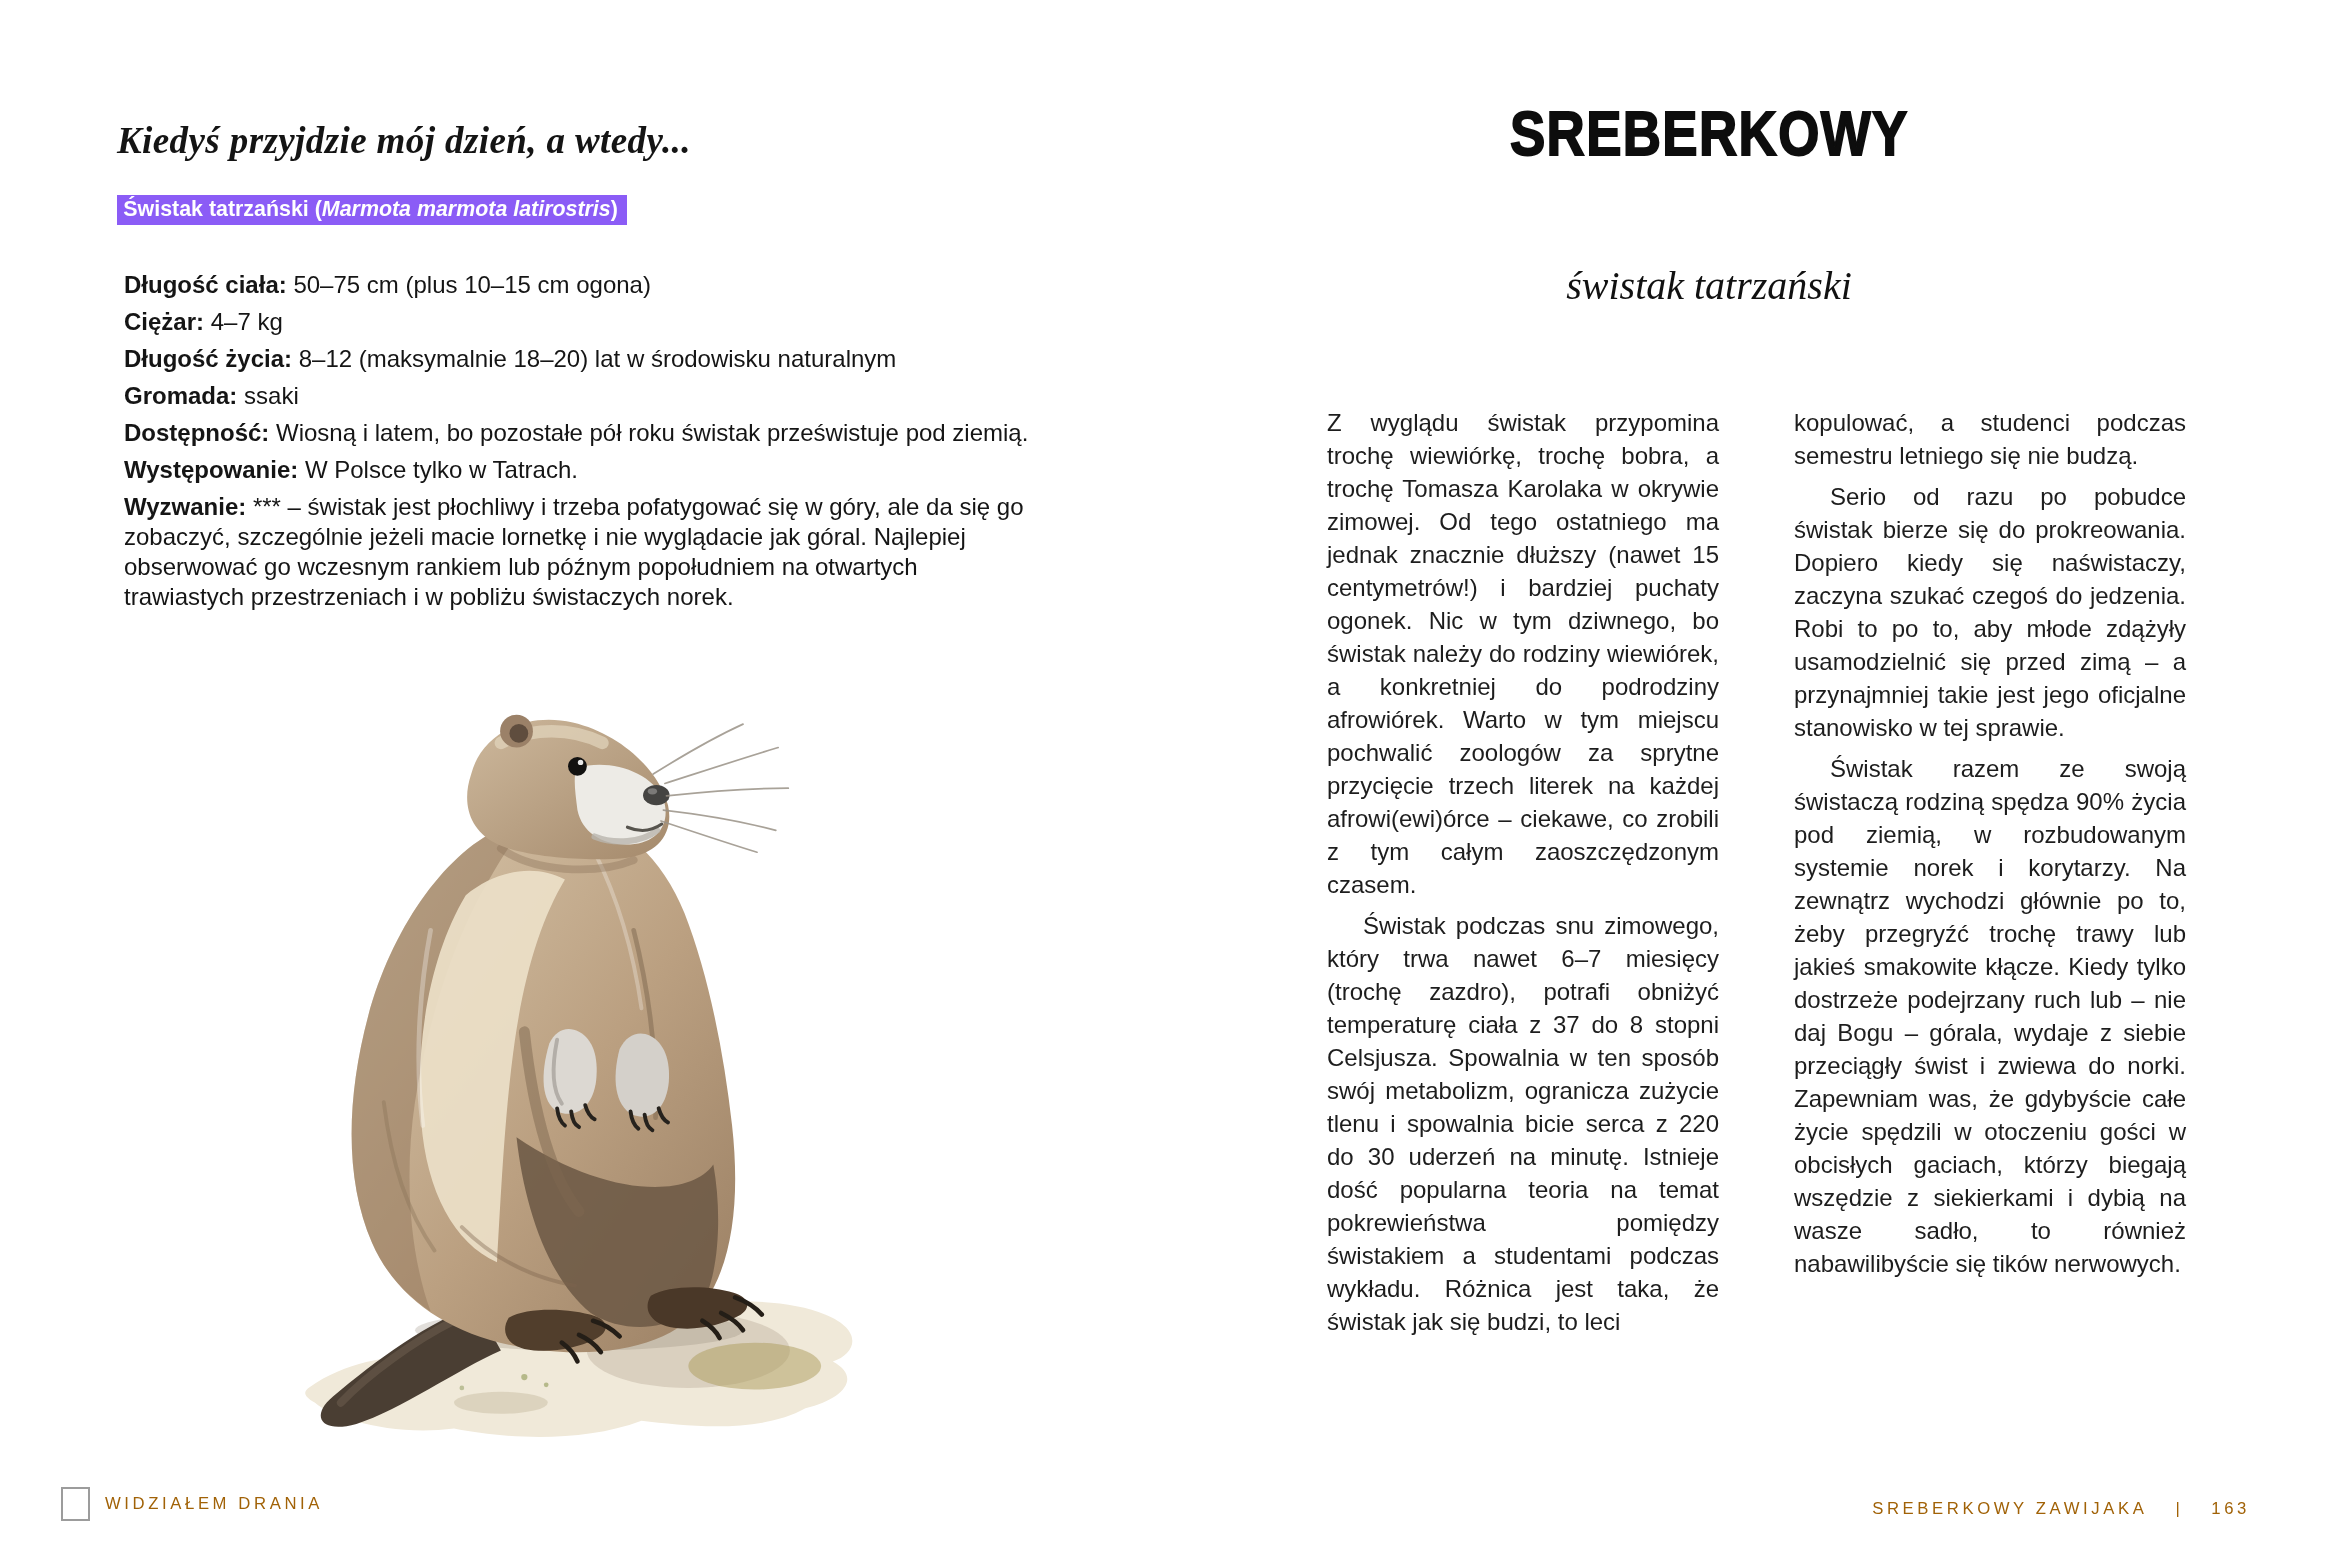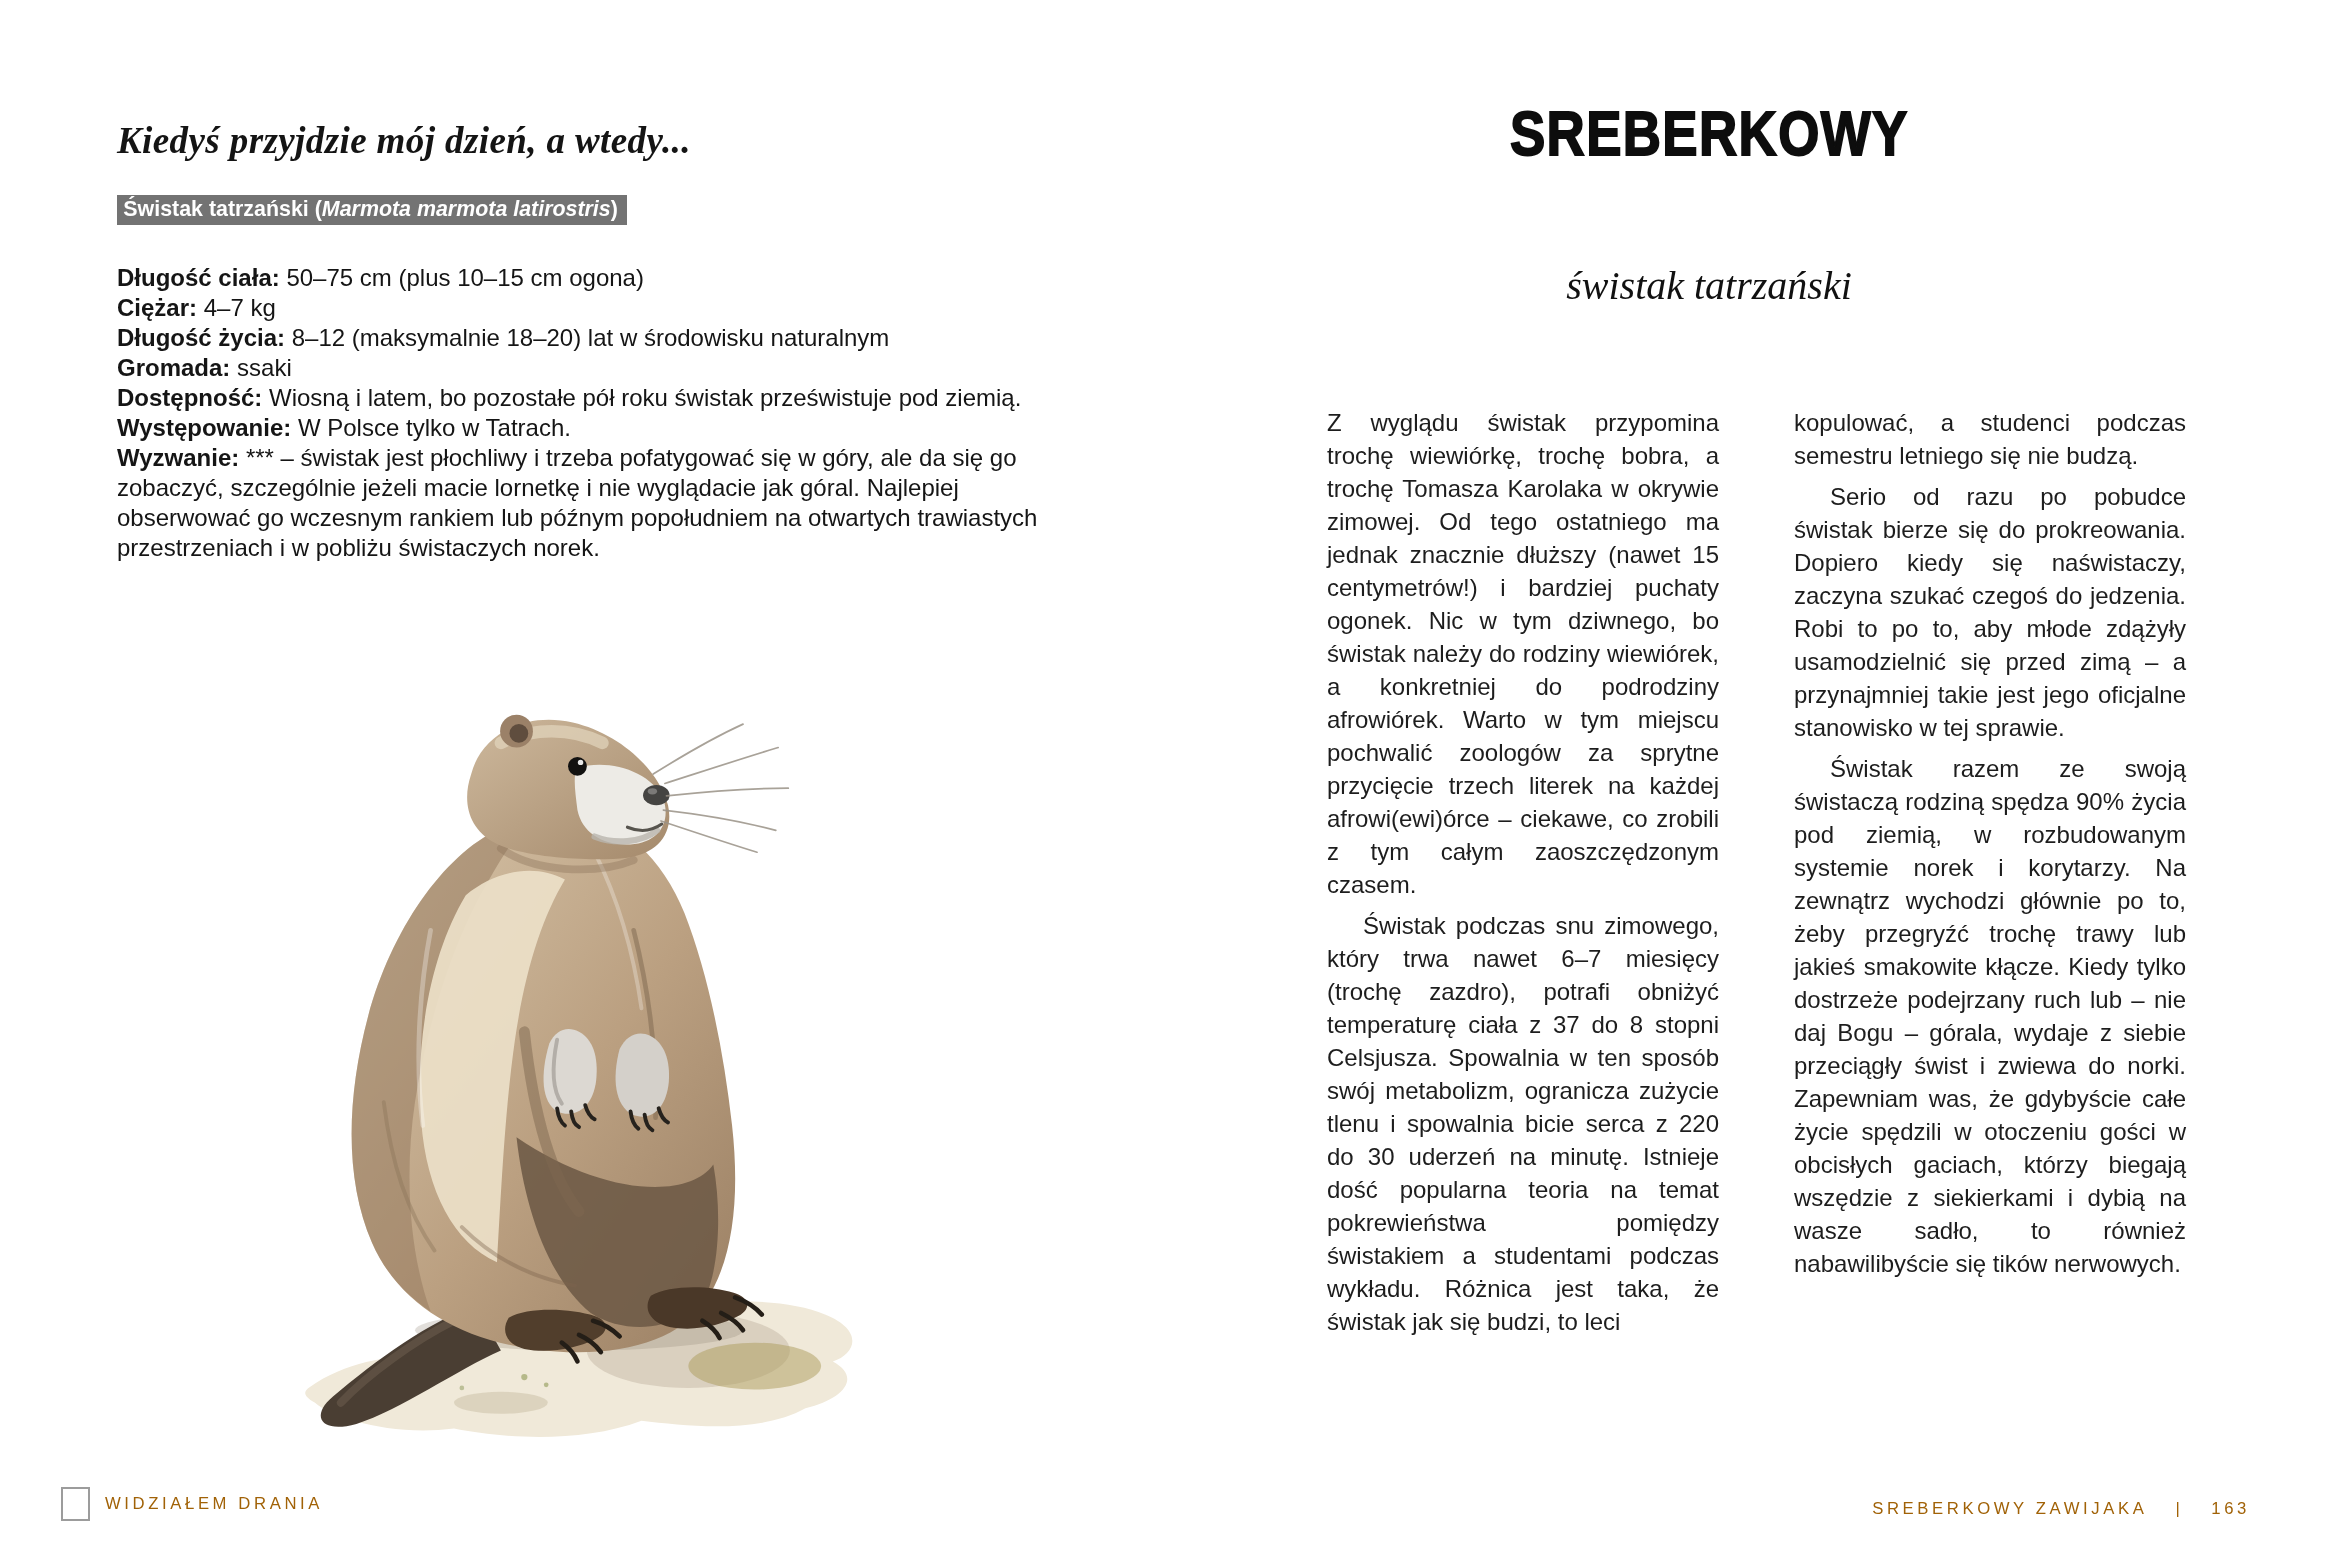--- a/index.html
+++ b/index.html
@@ -14,7 +14,7 @@
     font-size:37px;letter-spacing:0.4px;color:#141414;white-space:nowrap;
   }
   .species-bar{
-    position:absolute;left:117px;top:195px;background:#737373;color:#fff;
+    position:absolute;left:117px;top:195px;background:#8b5cf6;color:#fff;
     font-size:21.4px;font-weight:700;line-height:27px;padding:0.8px 9.5px 2.4px 6.3px;
     white-space:nowrap;
   }

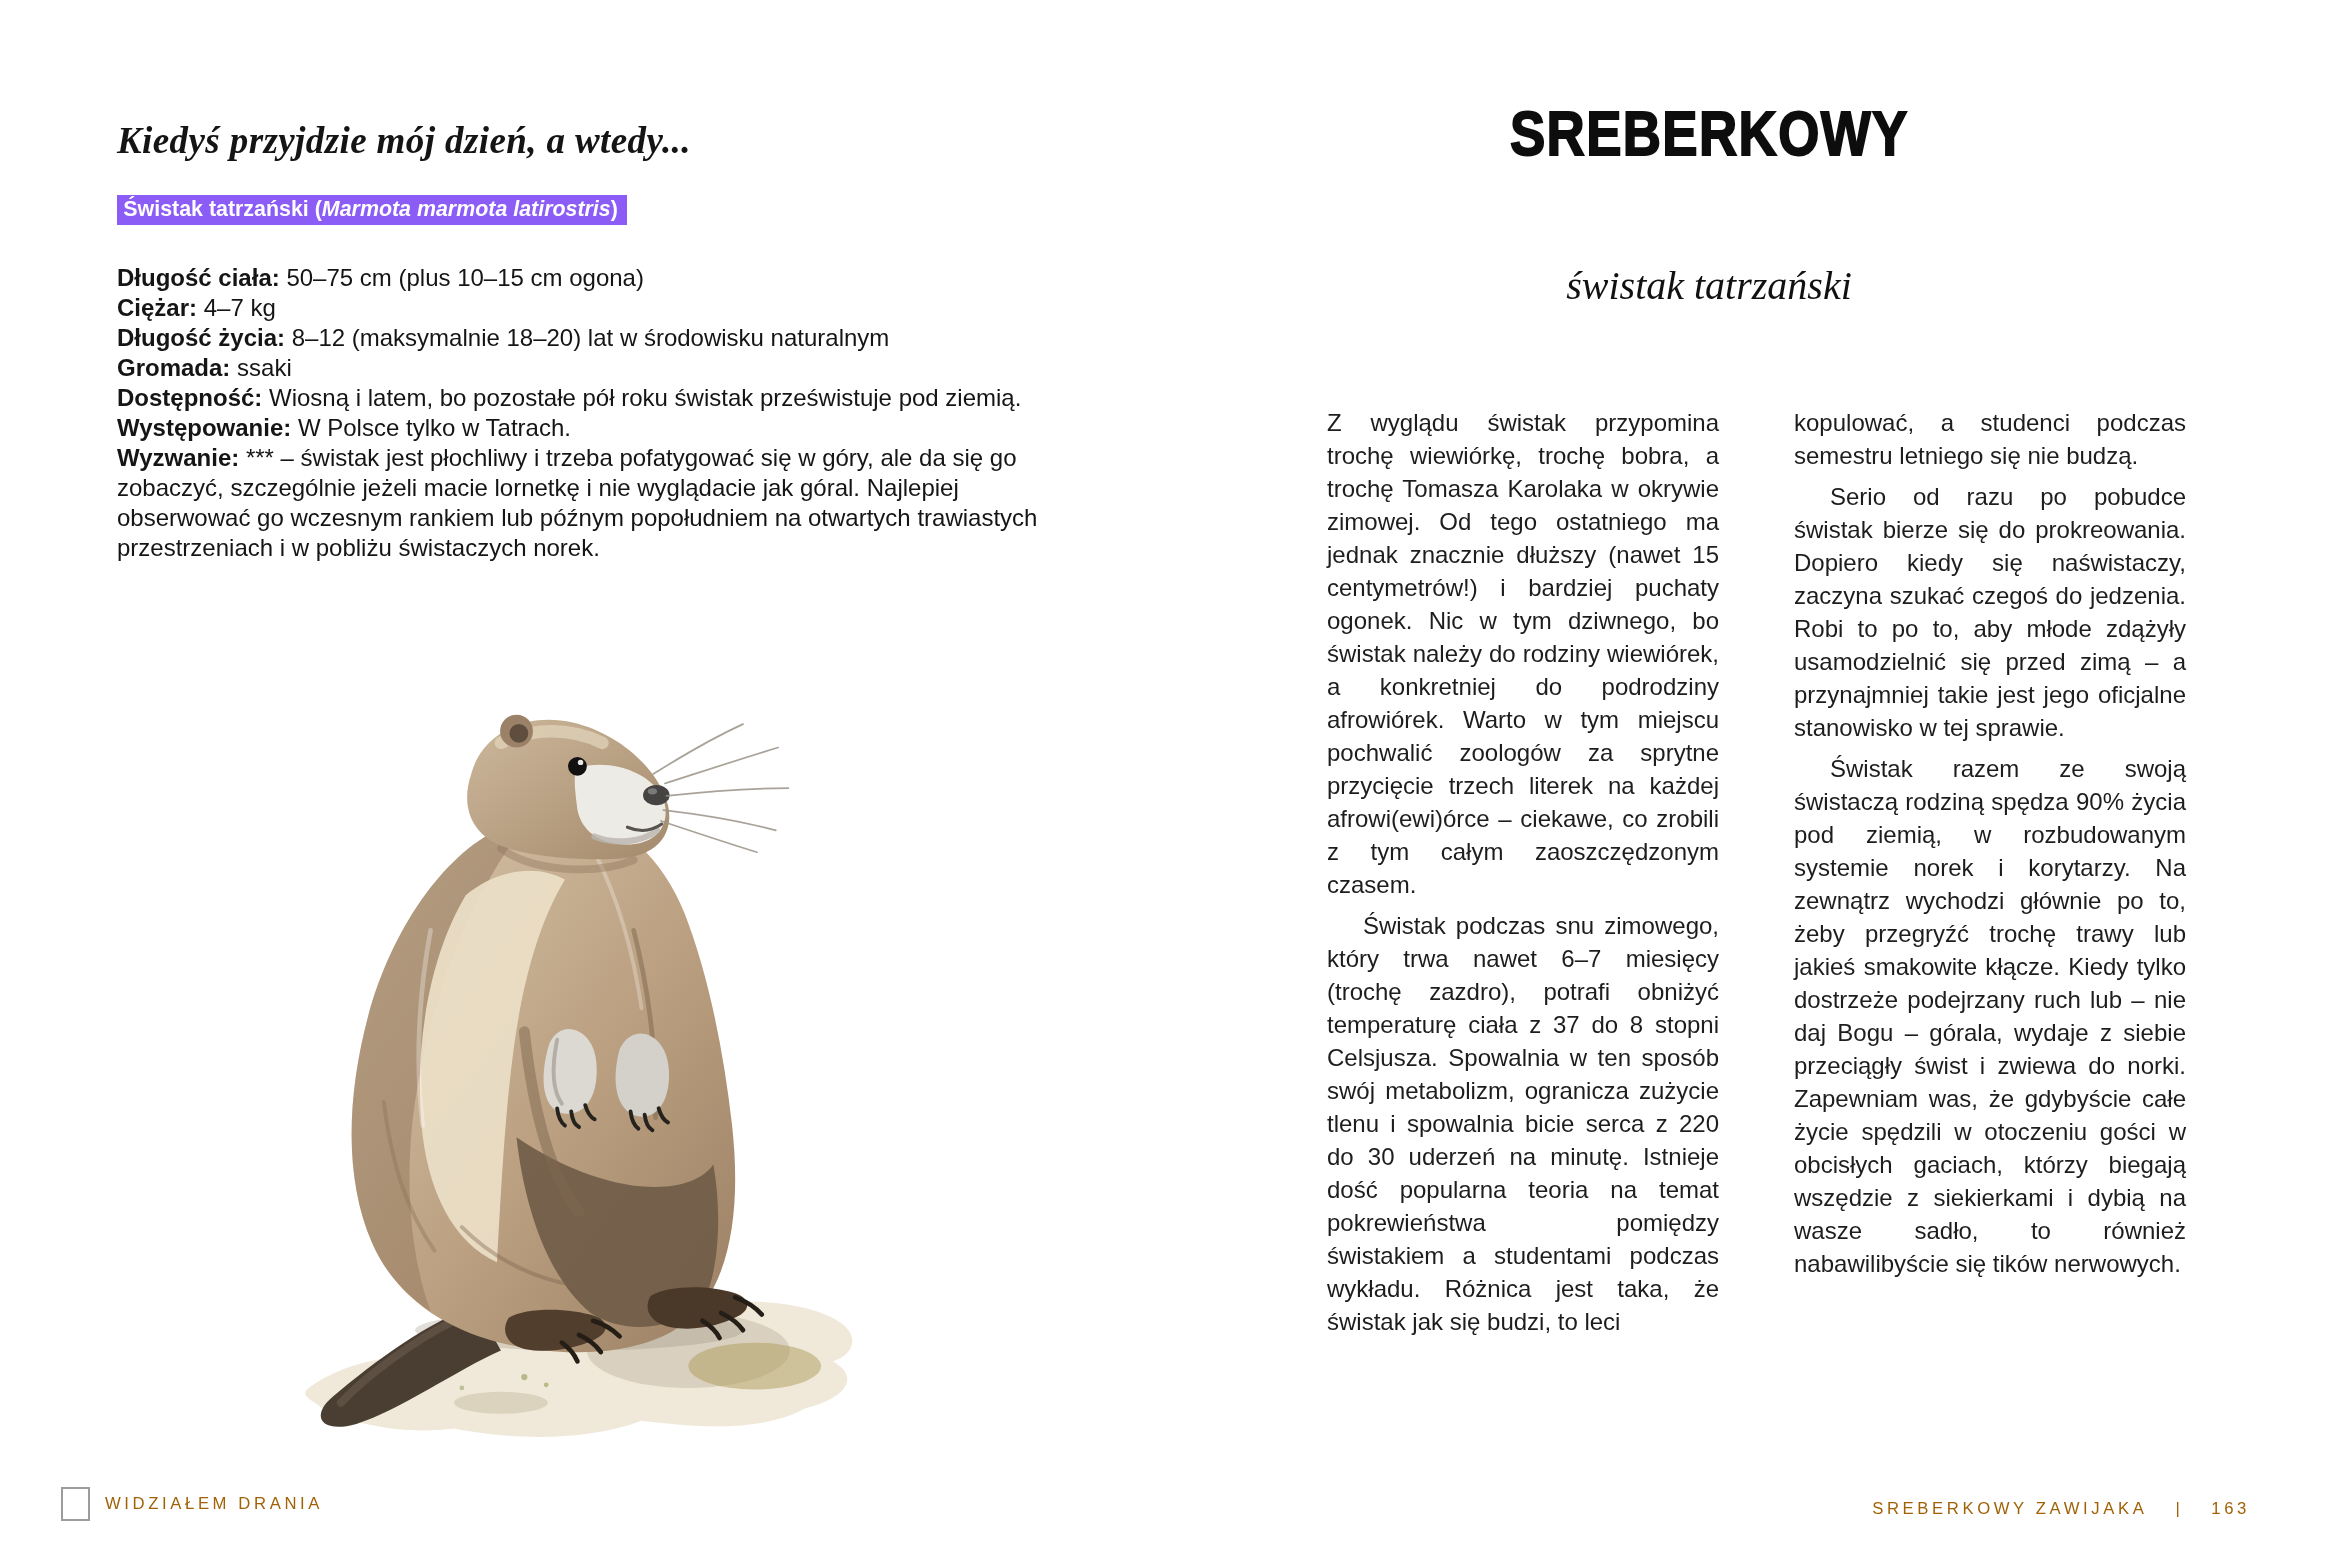--- a/index.html
+++ b/index.html
@@ -23,7 +23,7 @@
     position:absolute;left:117px;top:263px;width:928px;
     font-size:24px;line-height:30px;color:#151515;
   }
-  .facts p{margin:0;}
+  .facts p{margin:7px;}
   .facts b{font-weight:700;}
   .marmot-wrap{position:absolute;left:230px;top:696px;width:698px;height:781px;}
   .marmot-wrap svg{width:100%;height:100%;display:block;}

